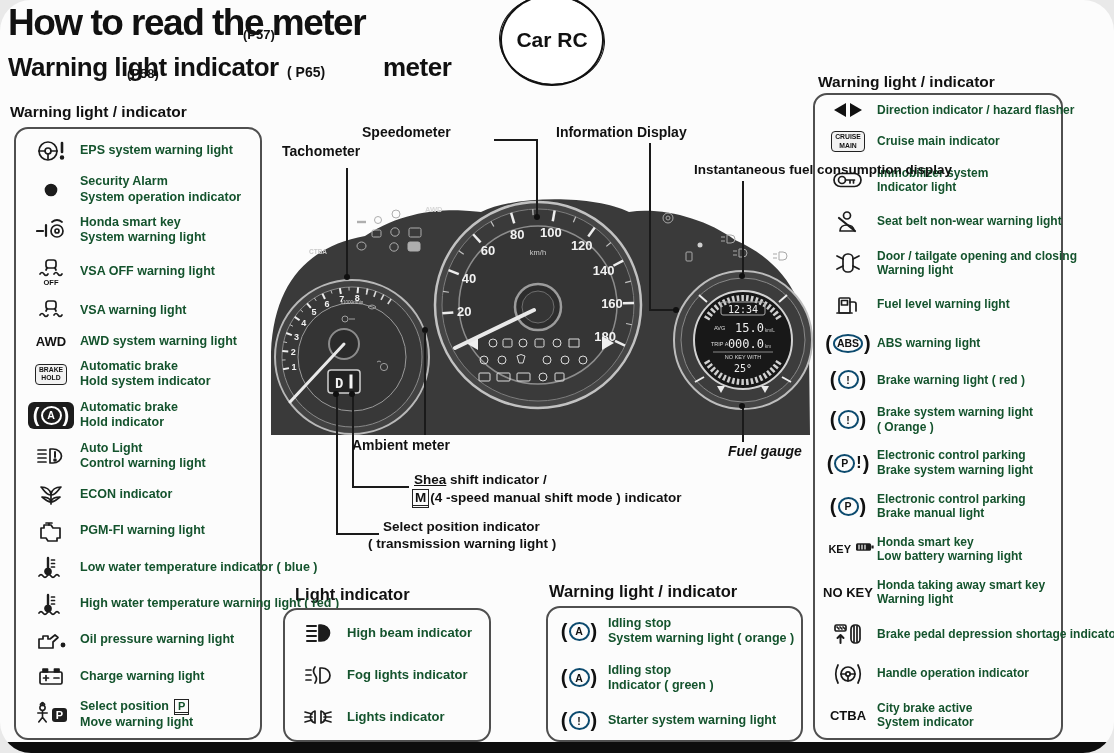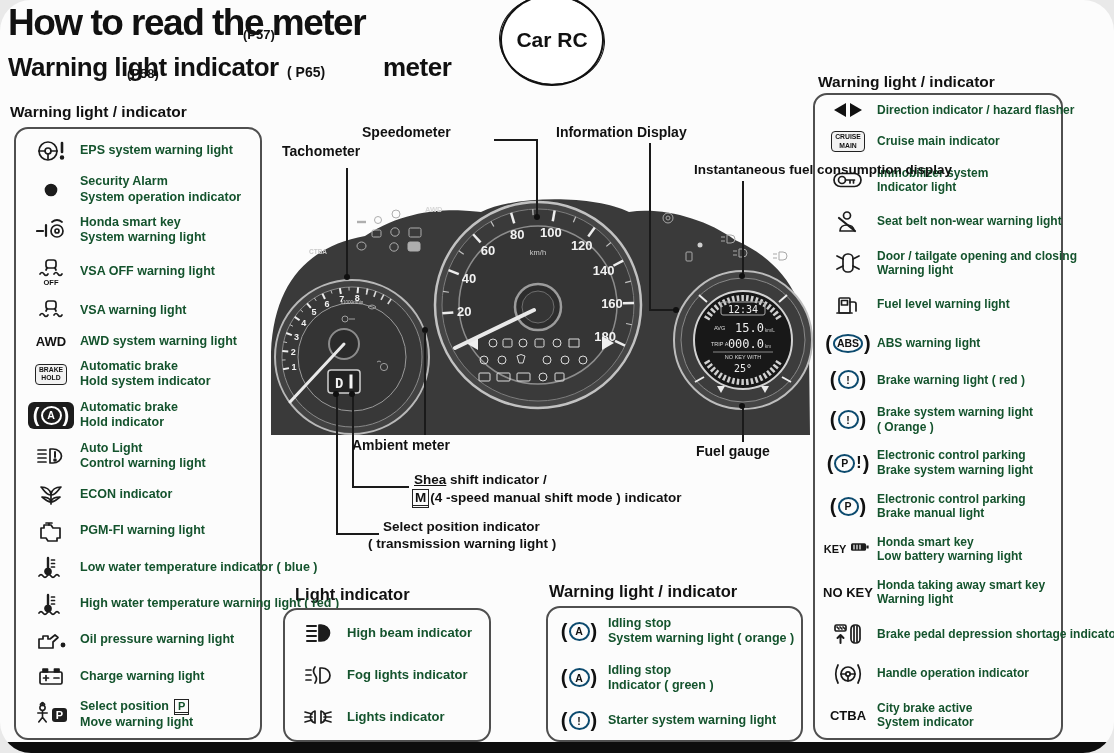--- a/index.html
+++ b/index.html
@@ -798,7 +798,7 @@
   <div class="abs co" style="left:556px;top:124px;">Information Display</div>
   <div class="abs co2" style="left:694px;top:162px;">Instantaneous fuel consumption display</div>
   <div class="abs co" style="left:352px;top:437px;">Ambient meter</div>
-  <div class="abs co" style="left:696px;top:443px;">Fuel gauge</div>
+  <div class="abs co" style="left:728px;top:443px;font-style:italic;">Fuel gauge</div>
   <div class="abs co2" style="left:414px;top:472px;">
     <span class="u">Shea</span><span> shift indicator /</span>
   </div>

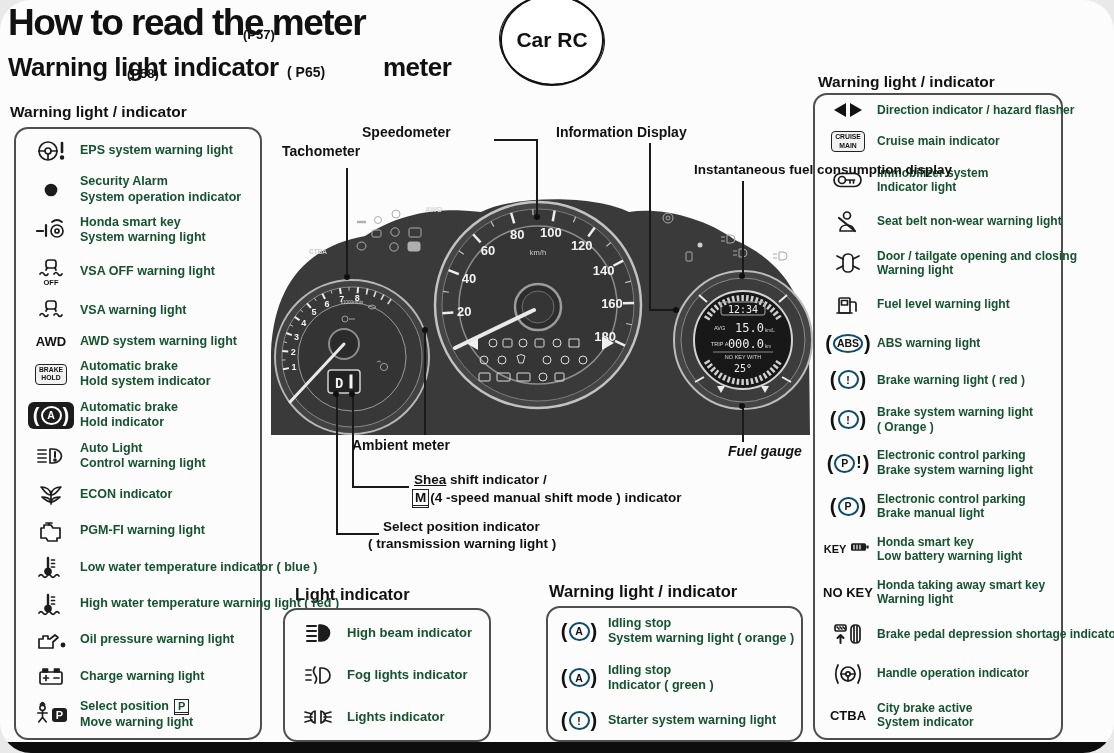--- a/index.html
+++ b/index.html
@@ -483,7 +483,7 @@
         </span>
       </div>
       <div class="row">
-        <span class="ic" style="flex-direction: row;">
+        <span class="ic" style="flex-direction: row; justify-content: flex-end;">
           <span class="key-label">KEY</span>
           <span><svg class="gicon" style="width:24px;height:18px" viewBox="0 0 26 24">
               <use href="#sym-battsmall"></use>

